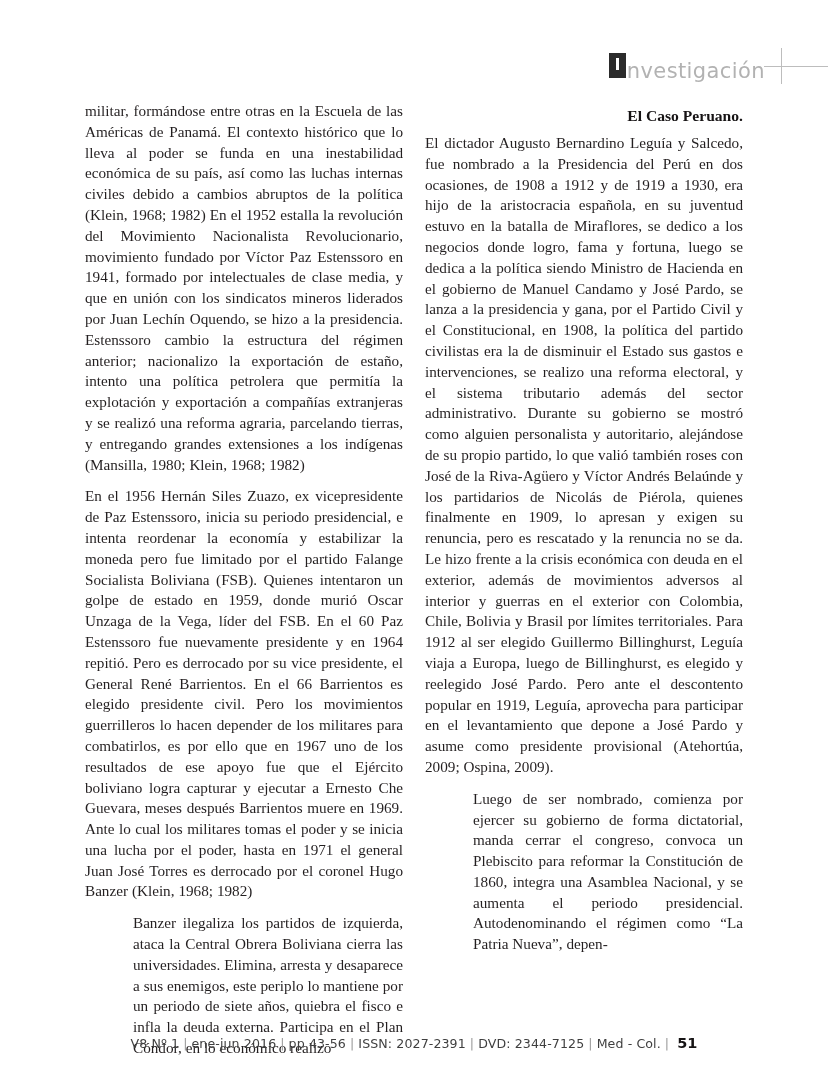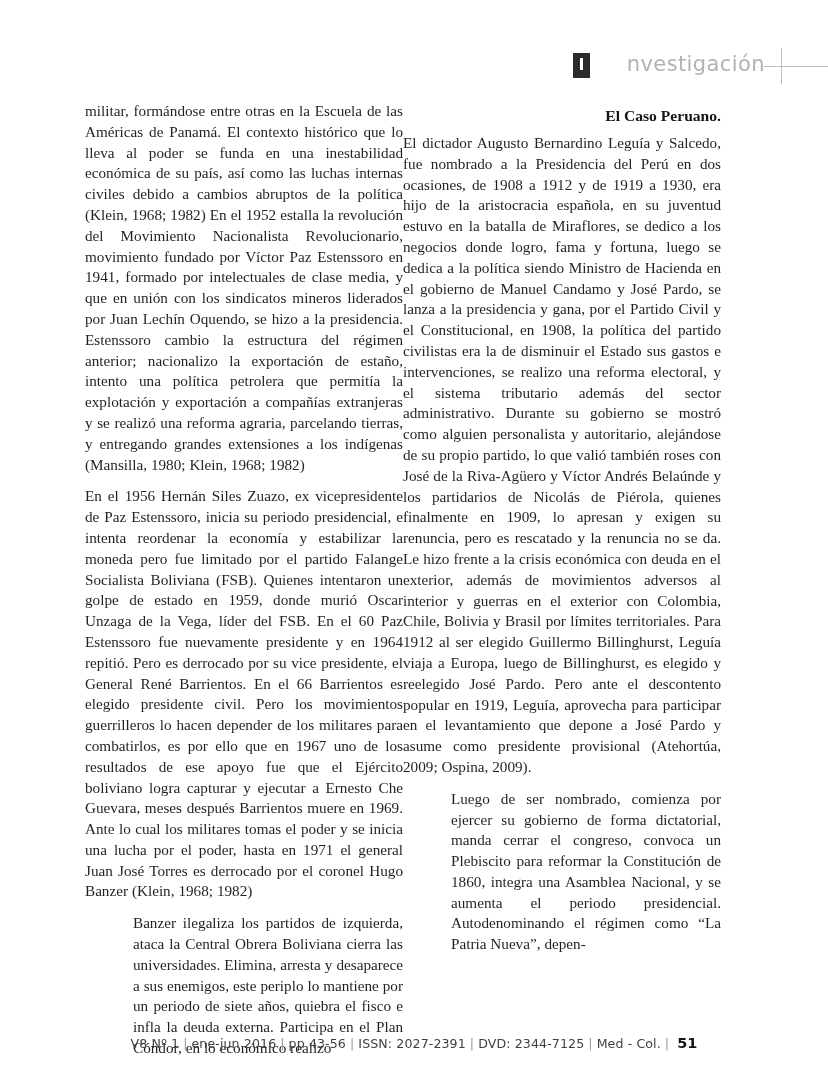--- a/index.html
+++ b/index.html
@@ -57,8 +57,7 @@
   }
   .rh-rest {
     position: relative;
-    top: 0;
-    padding-left: 36px;
+    top: 7px;
   }
   .rh-vrule {
     width: 1px;

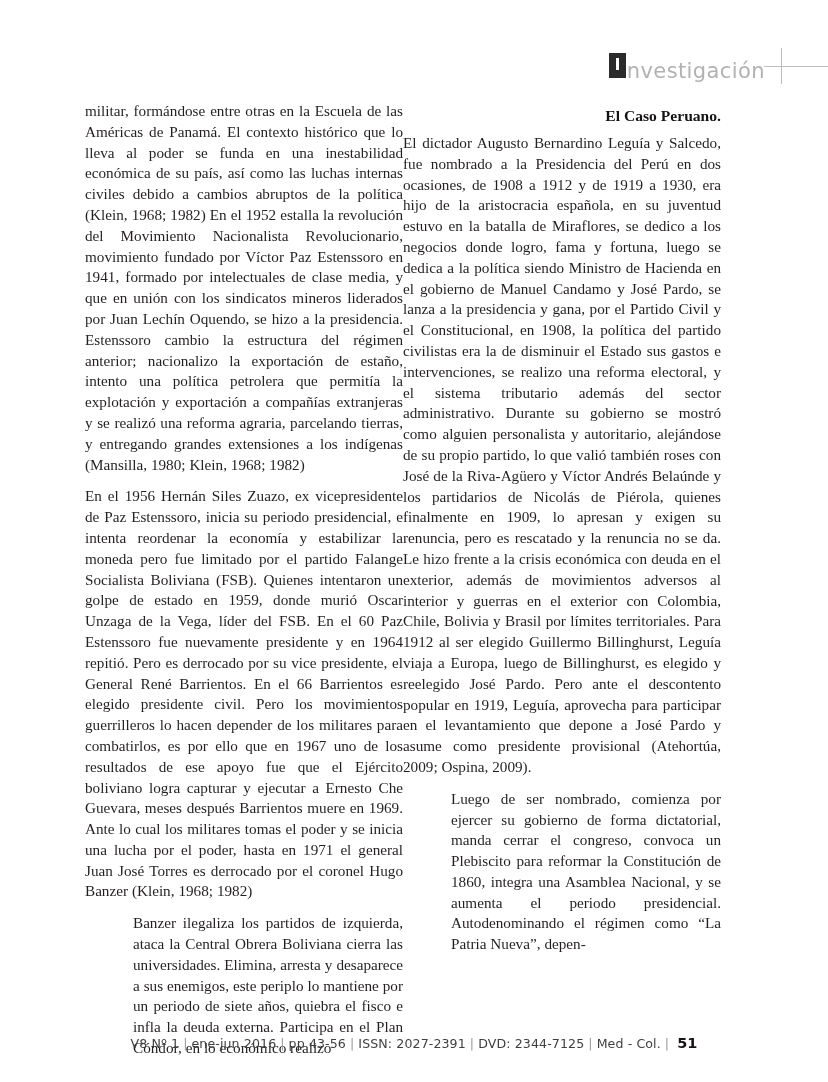--- a/index.html
+++ b/index.html
@@ -82,6 +82,7 @@
     width: 658px;
     height: 880px;
     display: flex;
+    gap: 22px;
   }
   .col {
     width: 318px;

